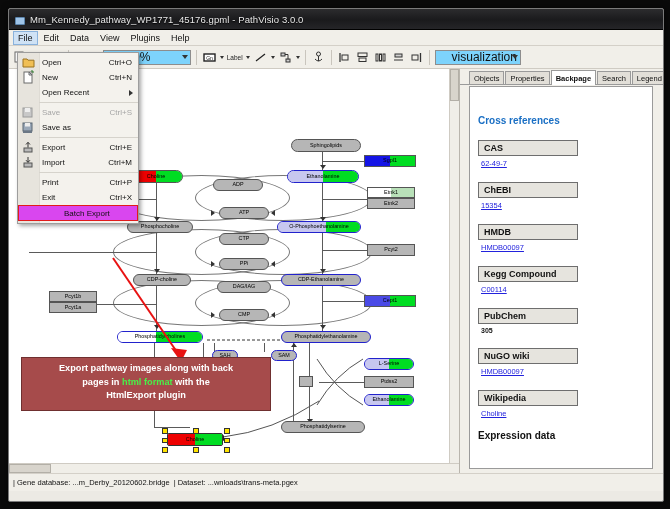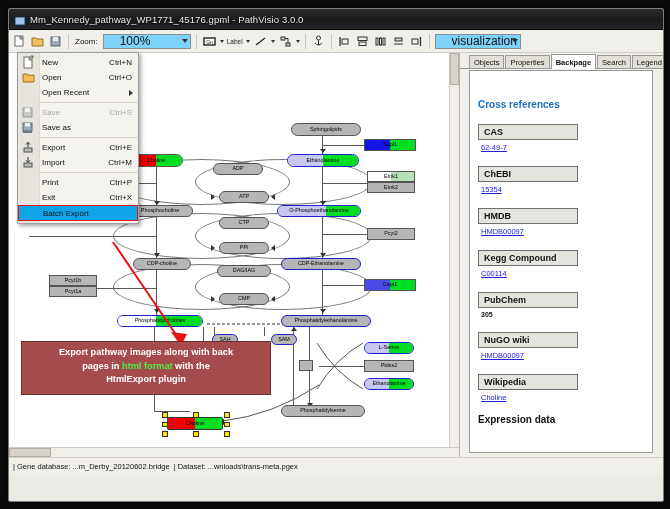--- a/index.html
+++ b/index.html
@@ -138,6 +138,14 @@
     <span class="title-text">Mm_Kennedy_pathway_WP1771_45176.gpml - PathVisio 3.0.0</span>
   </div>
 
+  <div class="menubar">
+    <span class="mi active">File</span>
+    <span class="mi">Edit</span>
+    <span class="mi">Data</span>
+    <span class="mi">View</span>
+    <span class="mi">Plugins</span>
+    <span class="mi">Help</span>
+  </div>
 
   <div class="toolbar">
     <span class="tb-ico">

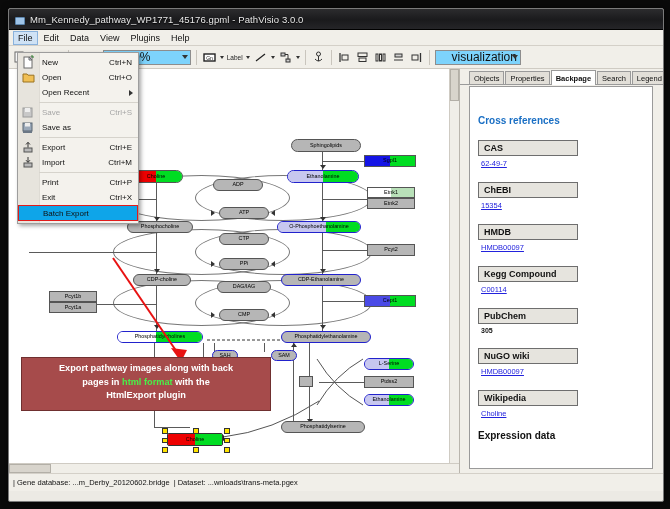--- a/index.html
+++ b/index.html
@@ -546,6 +546,16 @@
     <div class="mrow">
       <span class="mico">
         <svg width="21" height="15" viewBox="0 0 21 15">
+              <path d="M5 4h4l1 1.2h6V12H5z" fill="#f0bf55" stroke="#9a7320"></path>
+            </svg>
+      </span>
+      <span class="mtext">Open</span>
+      <span class="macc">Ctrl+O</span>
+    </div>
+
+    <div class="mrow">
+      <span class="mico">
+        <svg width="21" height="15" viewBox="0 0 21 15">
               <rect x="6" y="2" width="8" height="11" fill="#fff" stroke="#6b6b6b"></rect>
               <path d="M11 2 L14 5 L11 5 Z" fill="#cfe0f0" stroke="#6b6b6b"></path>
               <path d="M13 1 l2 0 0 2" stroke="#2a7d2a" fill="none"></path>
@@ -553,16 +563,6 @@
       </span>
       <span class="mtext">New</span>
       <span class="macc">Ctrl+N</span>
-    </div>
-
-    <div class="mrow">
-      <span class="mico">
-        <svg width="21" height="15" viewBox="0 0 21 15">
-              <path d="M5 4h4l1 1.2h6V12H5z" fill="#f0bf55" stroke="#9a7320"></path>
-            </svg>
-      </span>
-      <span class="mtext">Open</span>
-      <span class="macc">Ctrl+O</span>
     </div>
 
     <div class="mrow">

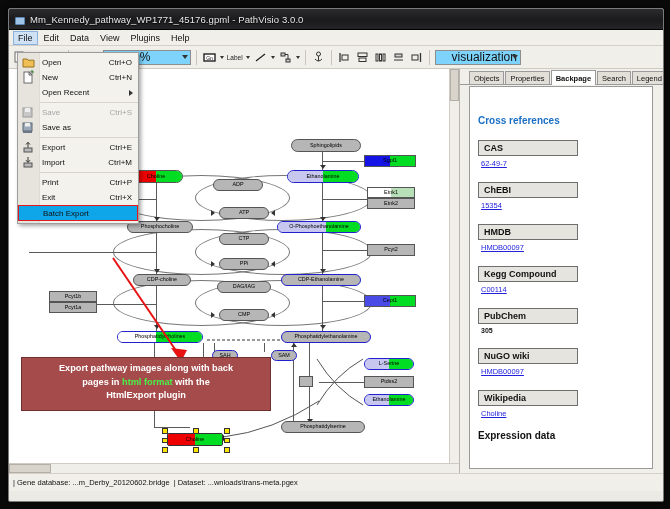--- a/index.html
+++ b/index.html
@@ -101,7 +101,7 @@
   .mrow .submark{position:absolute;right:5px;top:5px;border-top:3px solid transparent;
      border-bottom:3px solid transparent;border-left:4px solid #333;}
   .msep{height:1px;background:#d6d3cc;margin:2px 0 2px 21px;z-index:2;position:relative;}
-  .mrow.hl-red{border:1.5px solid #e11b1b;background:#0ea5e9;height:14px;}
+  .mrow.hl-red{border:1.5px solid #e11b1b;background:#d946ef;height:14px;padding-left:21px;}
 
   
   .tabrow{display:flex;align-items:flex-end;height:15px;padding-left:9px;

